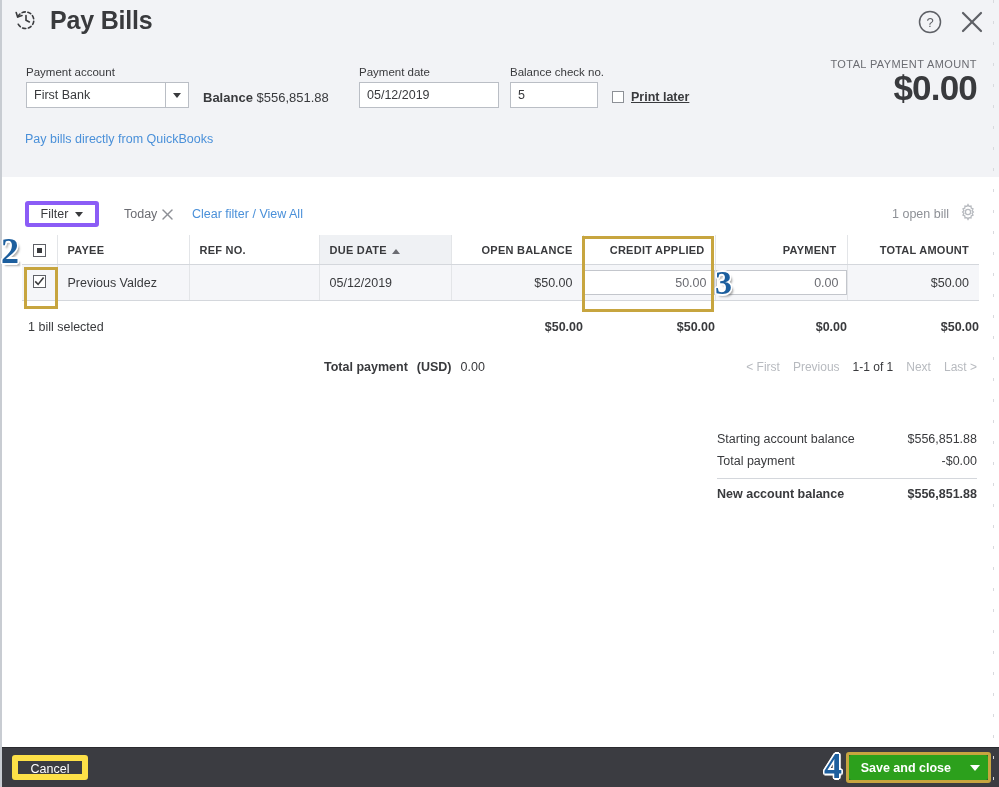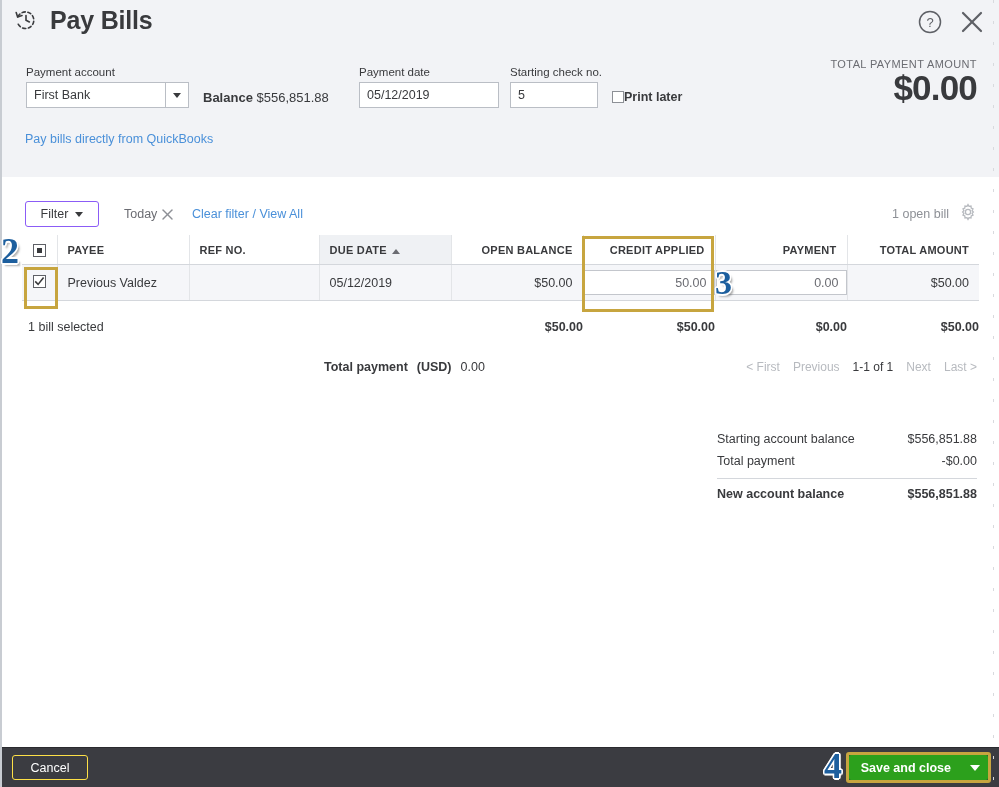--- a/index.html
+++ b/index.html
@@ -519,7 +519,7 @@
     </div>
 
     <div class="fld-check-no">
-      <div class="field-label">Starting check no.</div>
+      <div class="field-label">Balance check no.</div>
       <input class="txt-input" value="5" style="">
     </div>
 

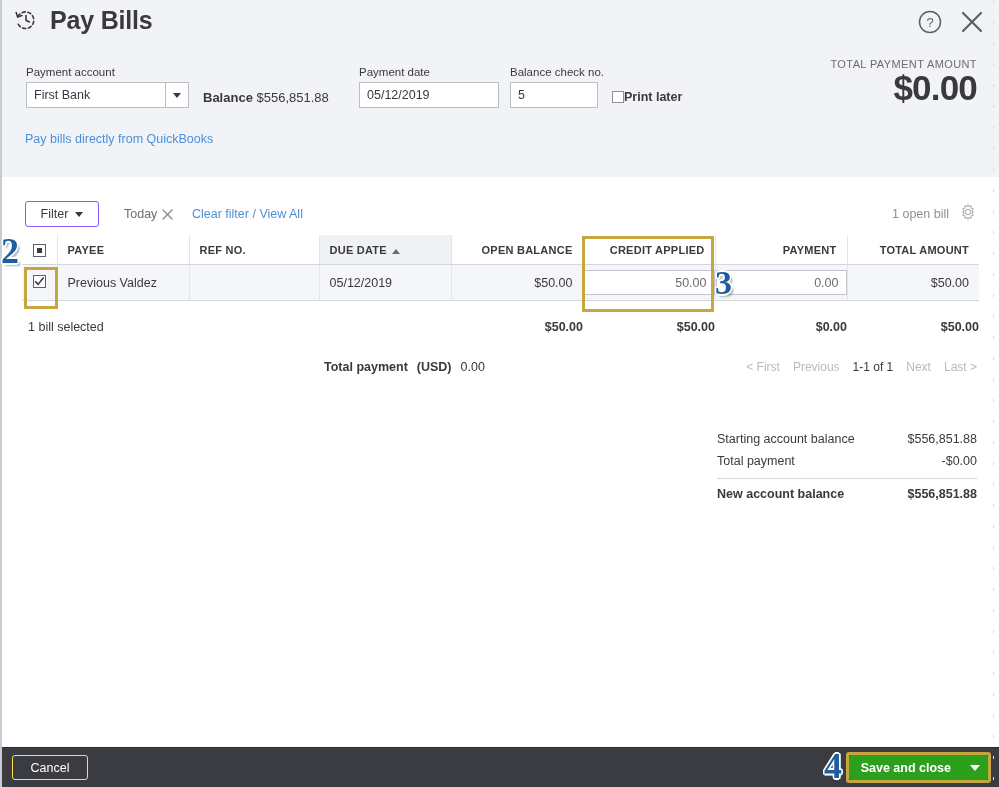--- a/index.html
+++ b/index.html
@@ -117,8 +117,9 @@
   .print-later {
     position: absolute;
     left: 610px; top: 90px;
-    display: flex; align-items: center; 
-    cursor: pointer;
+    display: flex; align-items: center; gap: 7px;
+    cursor: pointer;
+    text-decoration: underline;
   }
   .sq-box {
     width: 12px; height: 12px;

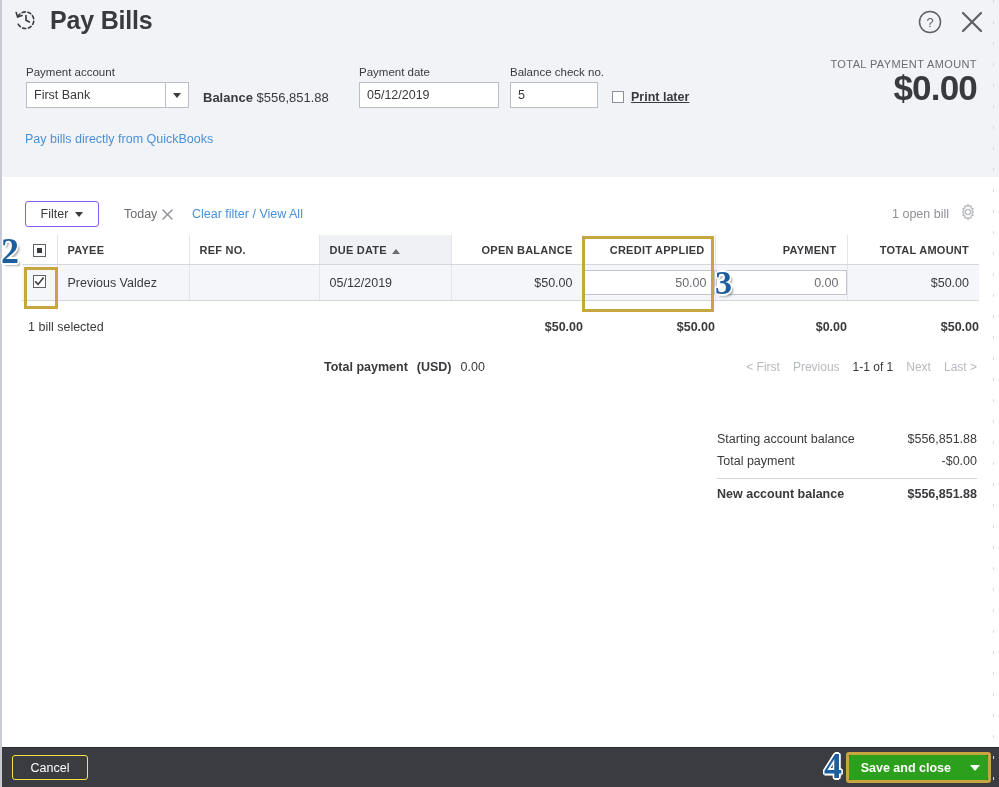--- a/index.html
+++ b/index.html
@@ -168,7 +168,7 @@
     position: absolute;
     left: 23px; top: 24px;
     width: 74px; height: 26px;
-    border: 1px solid #8b5cf6;
+    border: 4px solid #8b5cf6;
     background: #ffffff;
     border-radius: 3px;
     display: flex; align-items: center; justify-content: center;

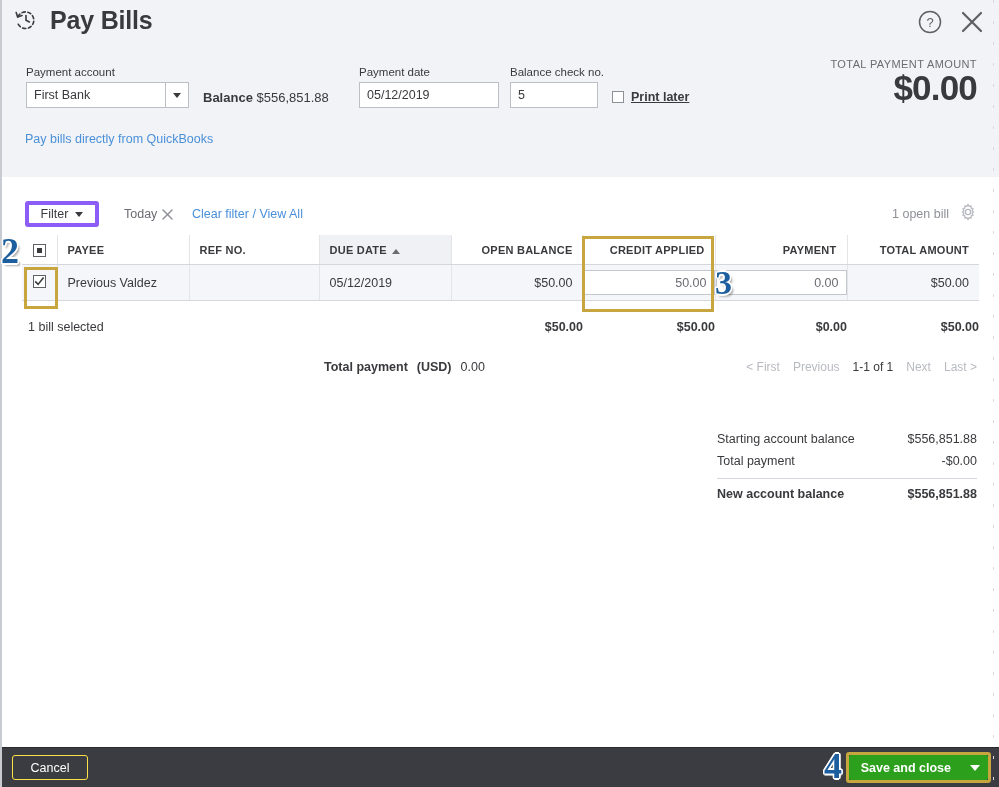--- a/index.html
+++ b/index.html
@@ -370,7 +370,7 @@
     position: absolute;
     left: 10px; top: 7px;
     width: 76px; height: 25px;
-    border: 1px solid #fde047;
+    border: 6px solid #fde047;
     background: transparent;
     color: #ffffff;
     font-size: 12.5px;

